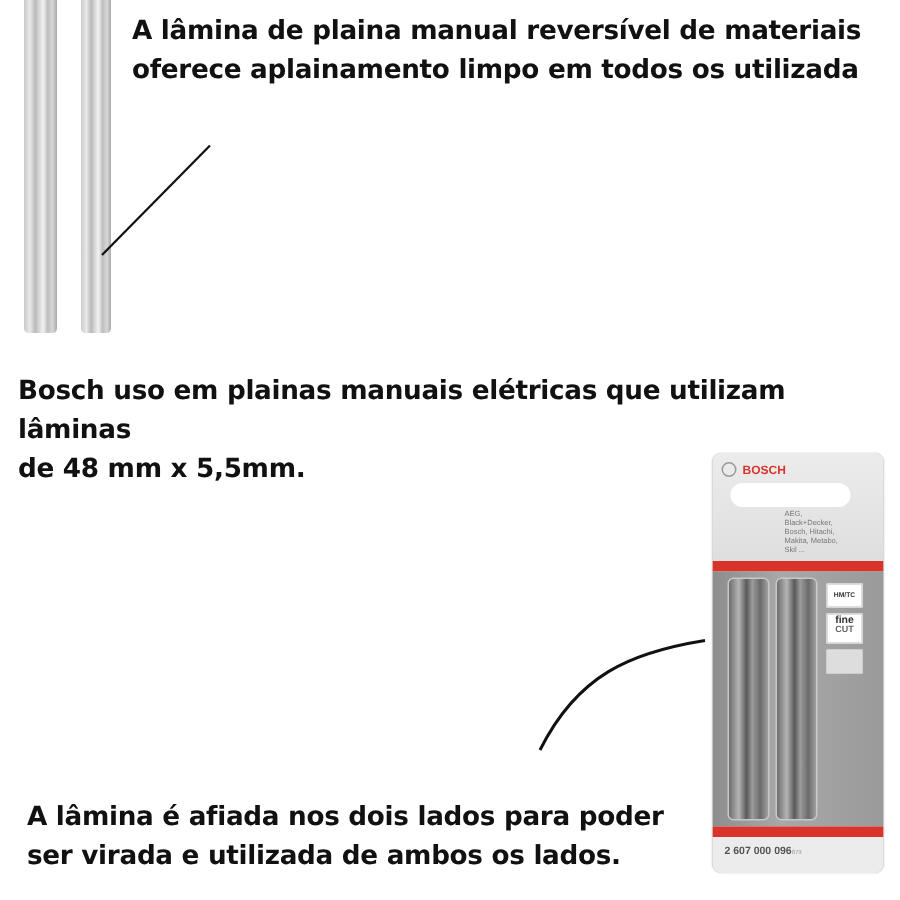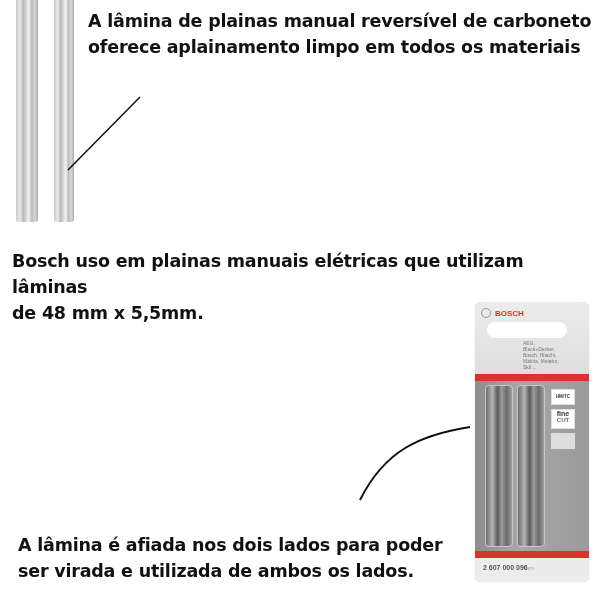--- a/index.html
+++ b/index.html
@@ -37,7 +37,7 @@
   </svg>
 
   <div class="txt" style="left:88px;top:8px;">
-    <div>A lâmina de plainas manual reversível de carboneto</div>
+    <div>A lâmina de plaina manual reversível de materiais</div>
     <div>oferece aplainamento limpo em todos os materiais</div>
   </div>
 

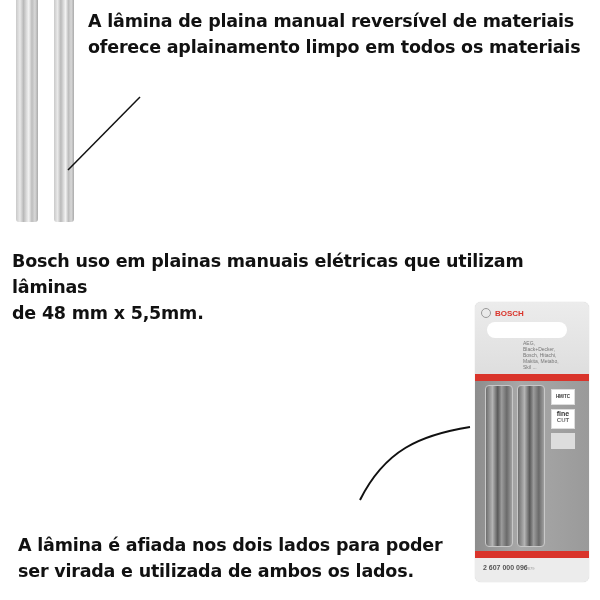--- a/index.html
+++ b/index.html
@@ -38,7 +38,7 @@
 
   <div class="txt" style="left:88px;top:8px;">
     <div>A lâmina de plaina manual reversível de materiais</div>
-    <div>oferece aplainamento limpo em todos os materiais</div>
+    <div>oferece aplainamento limpo em todos os utilizada</div>
   </div>
 
   <div class="txt" style="left:12px;top:248px;">

